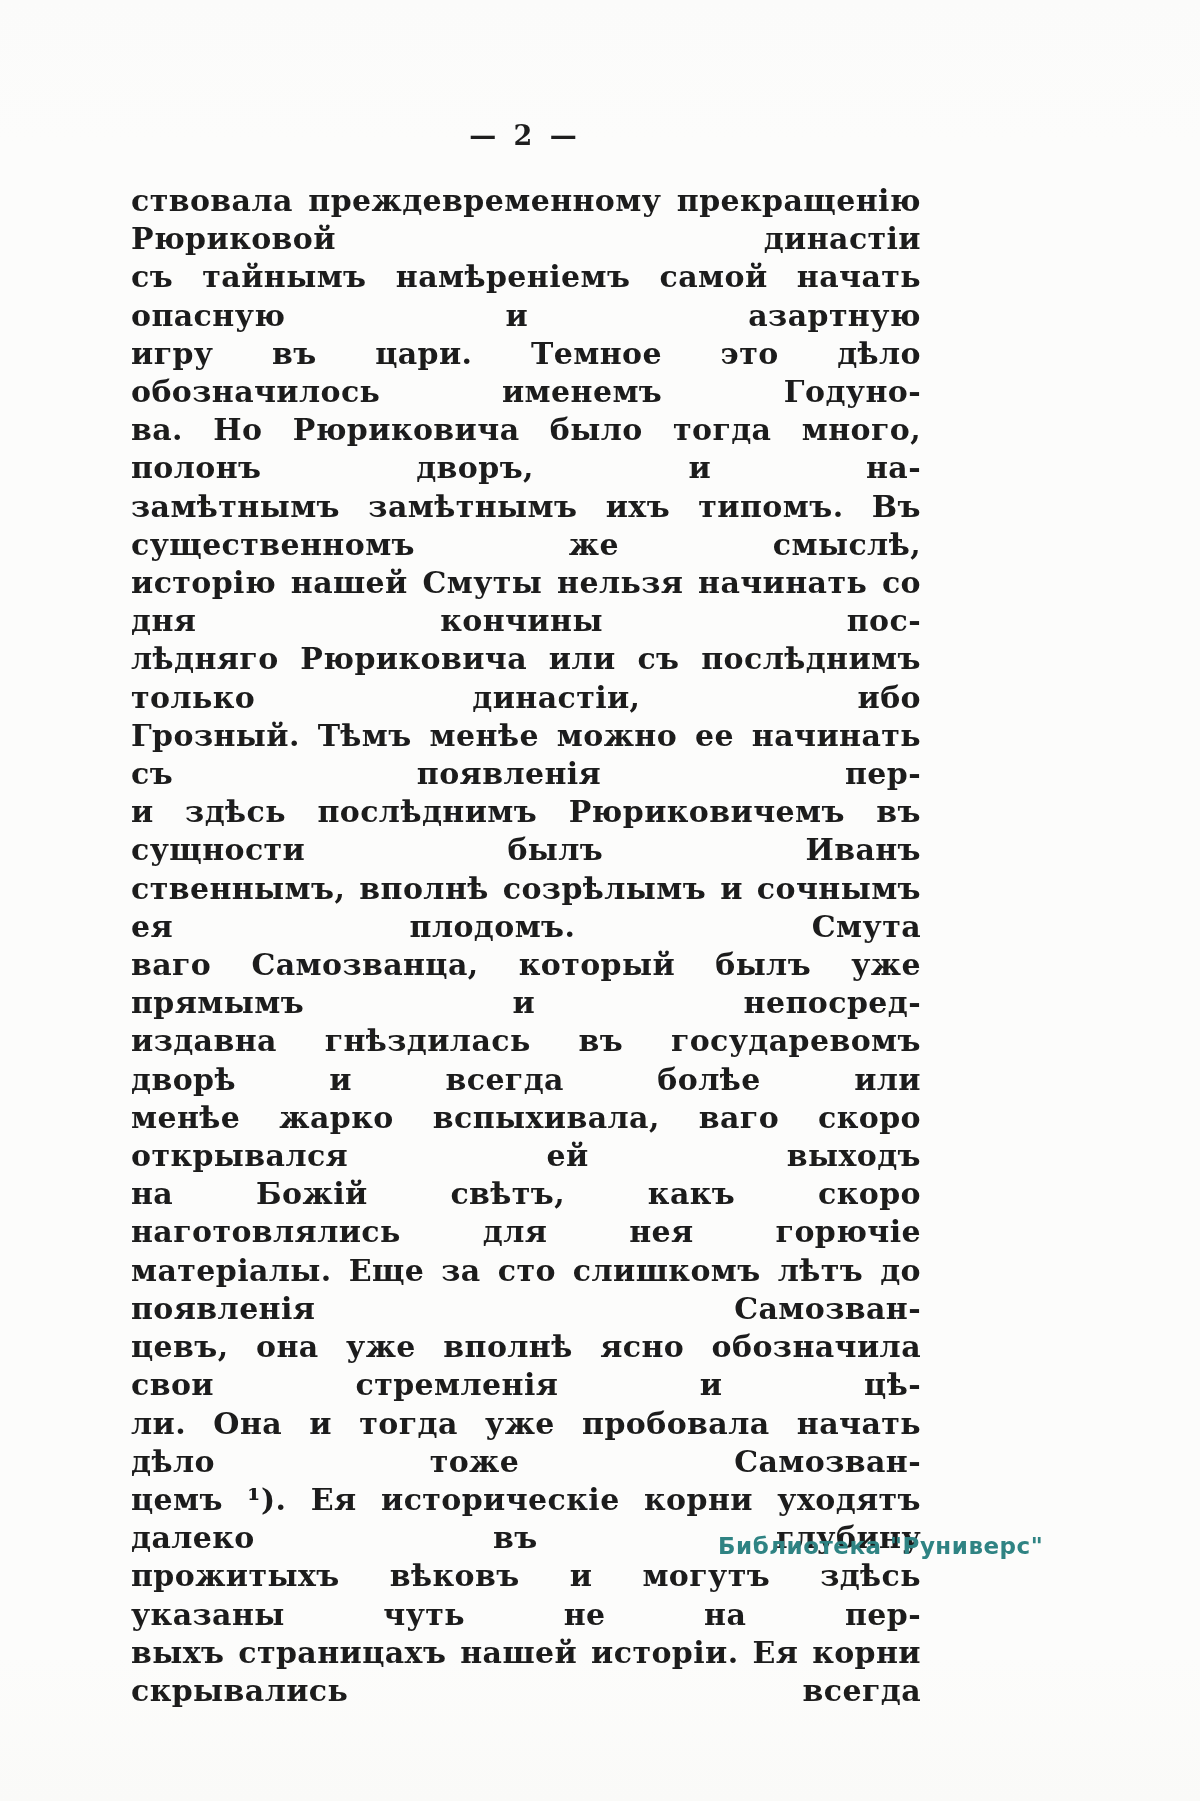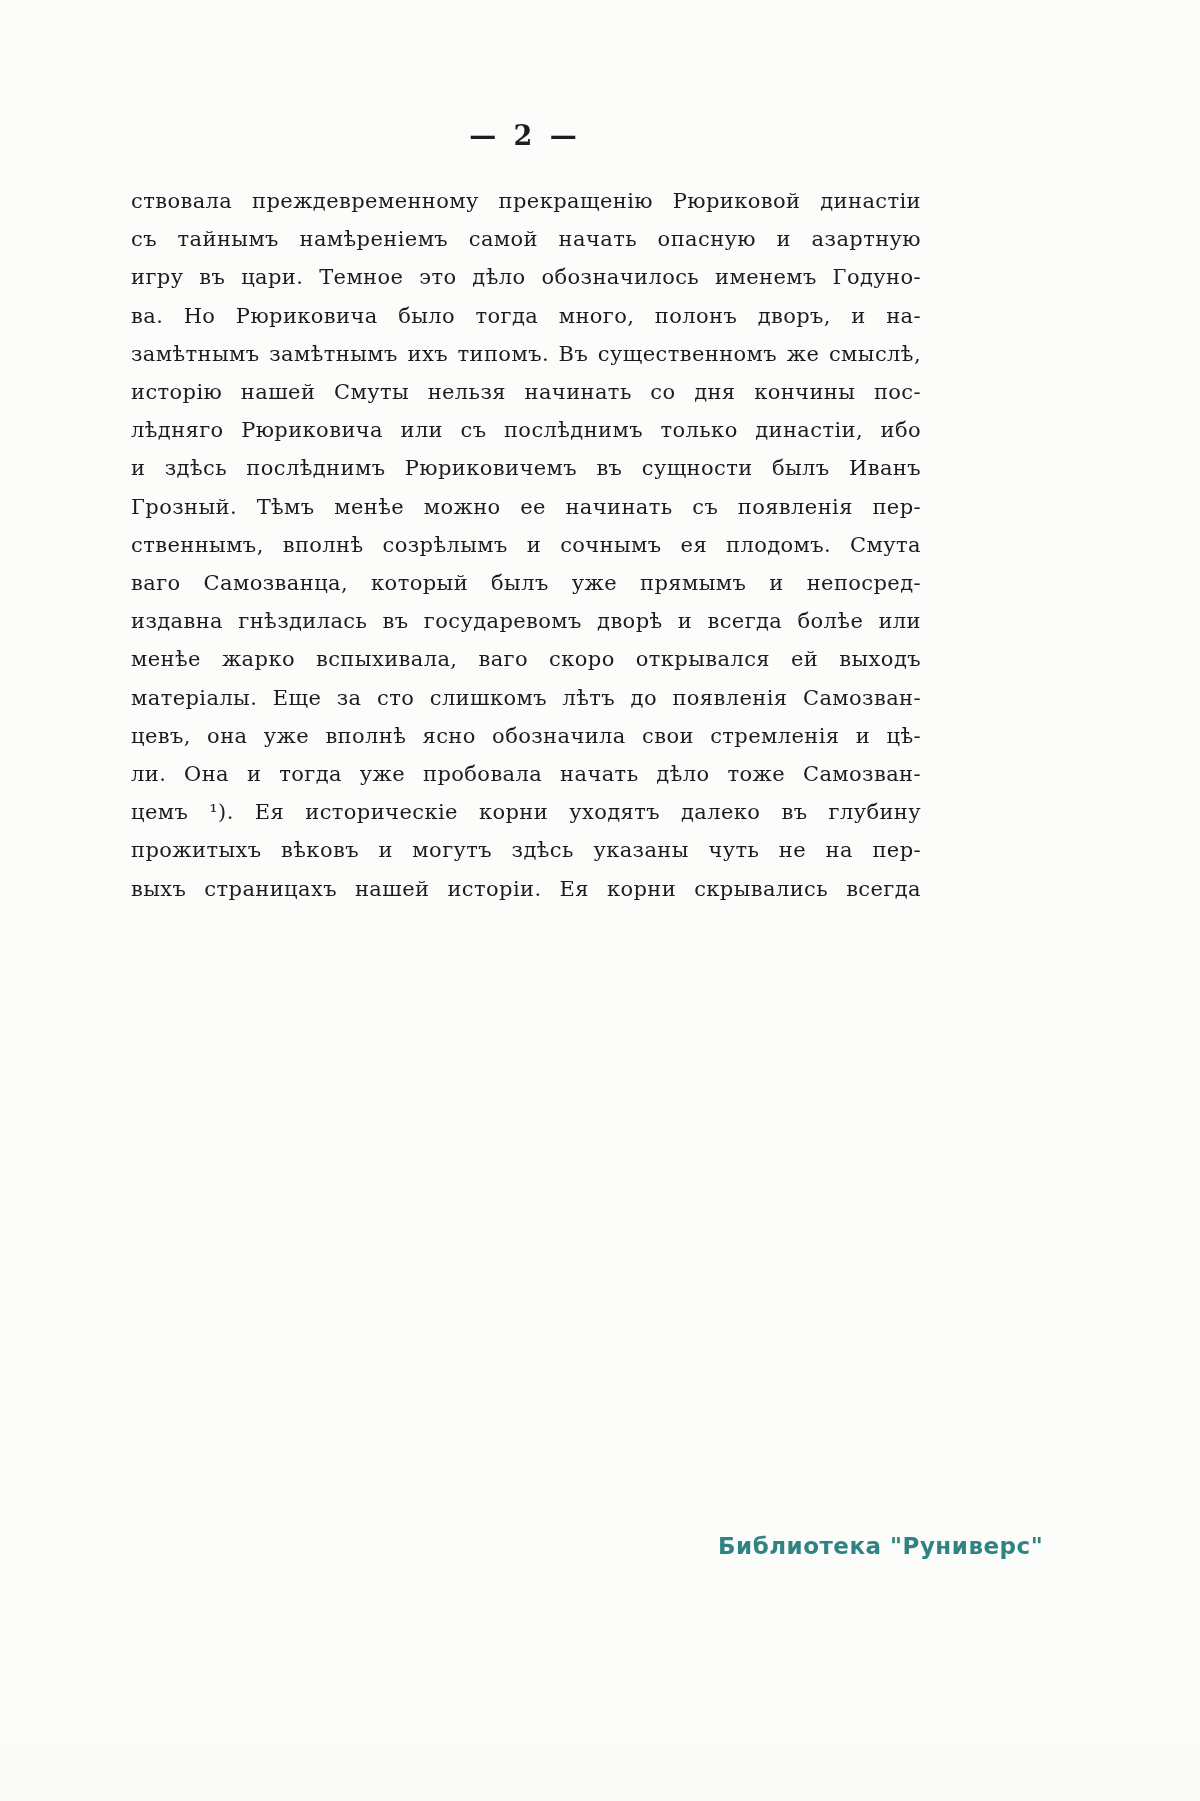--- a/index.html
+++ b/index.html
@@ -36,8 +36,8 @@
     color: #1c1c1c;
   }
   .text-line {
-    font-size: 21px;
-    font-weight: normal;
+    font-size: 30px;
+    font-weight: bold;
     line-height: 38.2px;
     letter-spacing: 0.4px;
     white-space: normal;

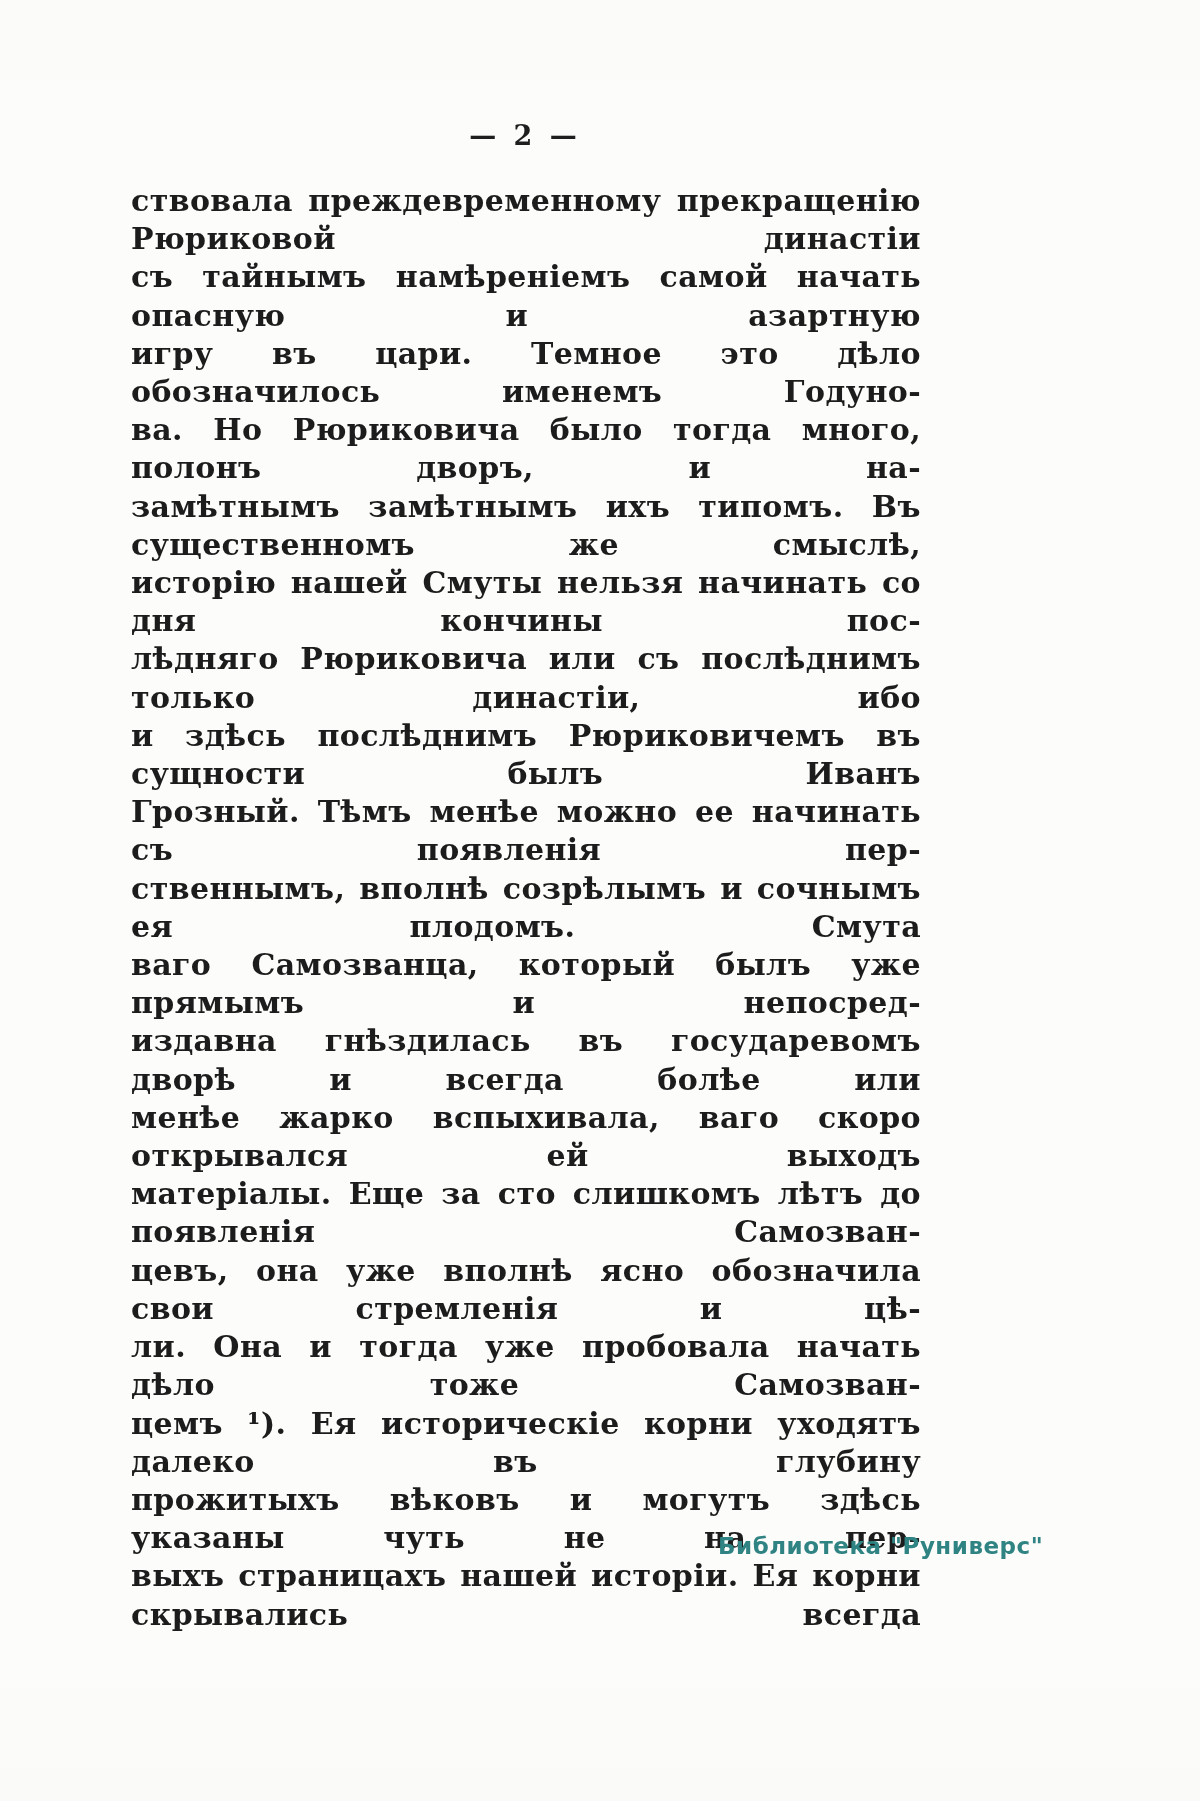--- a/index.html
+++ b/index.html
@@ -70,8 +70,8 @@
       <div class="text-line">замѣтнымъ замѣтнымъ ихъ типомъ. Въ существенномъ же смыслѣ,</div>
       <div class="text-line">исторію нашей Смуты нельзя начинать со дня кончины пос-</div>
       <div class="text-line">лѣдняго Рюриковича или съ послѣднимъ только династіи, ибо</div>
+      <div class="text-line">Грозный. Тѣмъ менѣе можно ее начинать съ появленія пер-</div>
       <div class="text-line">и здѣсь послѣднимъ Рюриковичемъ въ сущности былъ Иванъ</div>
-      <div class="text-line">Грозный. Тѣмъ менѣе можно ее начинать съ появленія пер-</div>
       <div class="text-line">ственнымъ, вполнѣ созрѣлымъ и сочнымъ ея плодомъ. Смута</div>
       <div class="text-line">ваго Самозванца, который былъ уже прямымъ и непосред-</div>
       <div class="text-line">издавна гнѣздилась въ государевомъ дворѣ и всегда болѣе или</div>

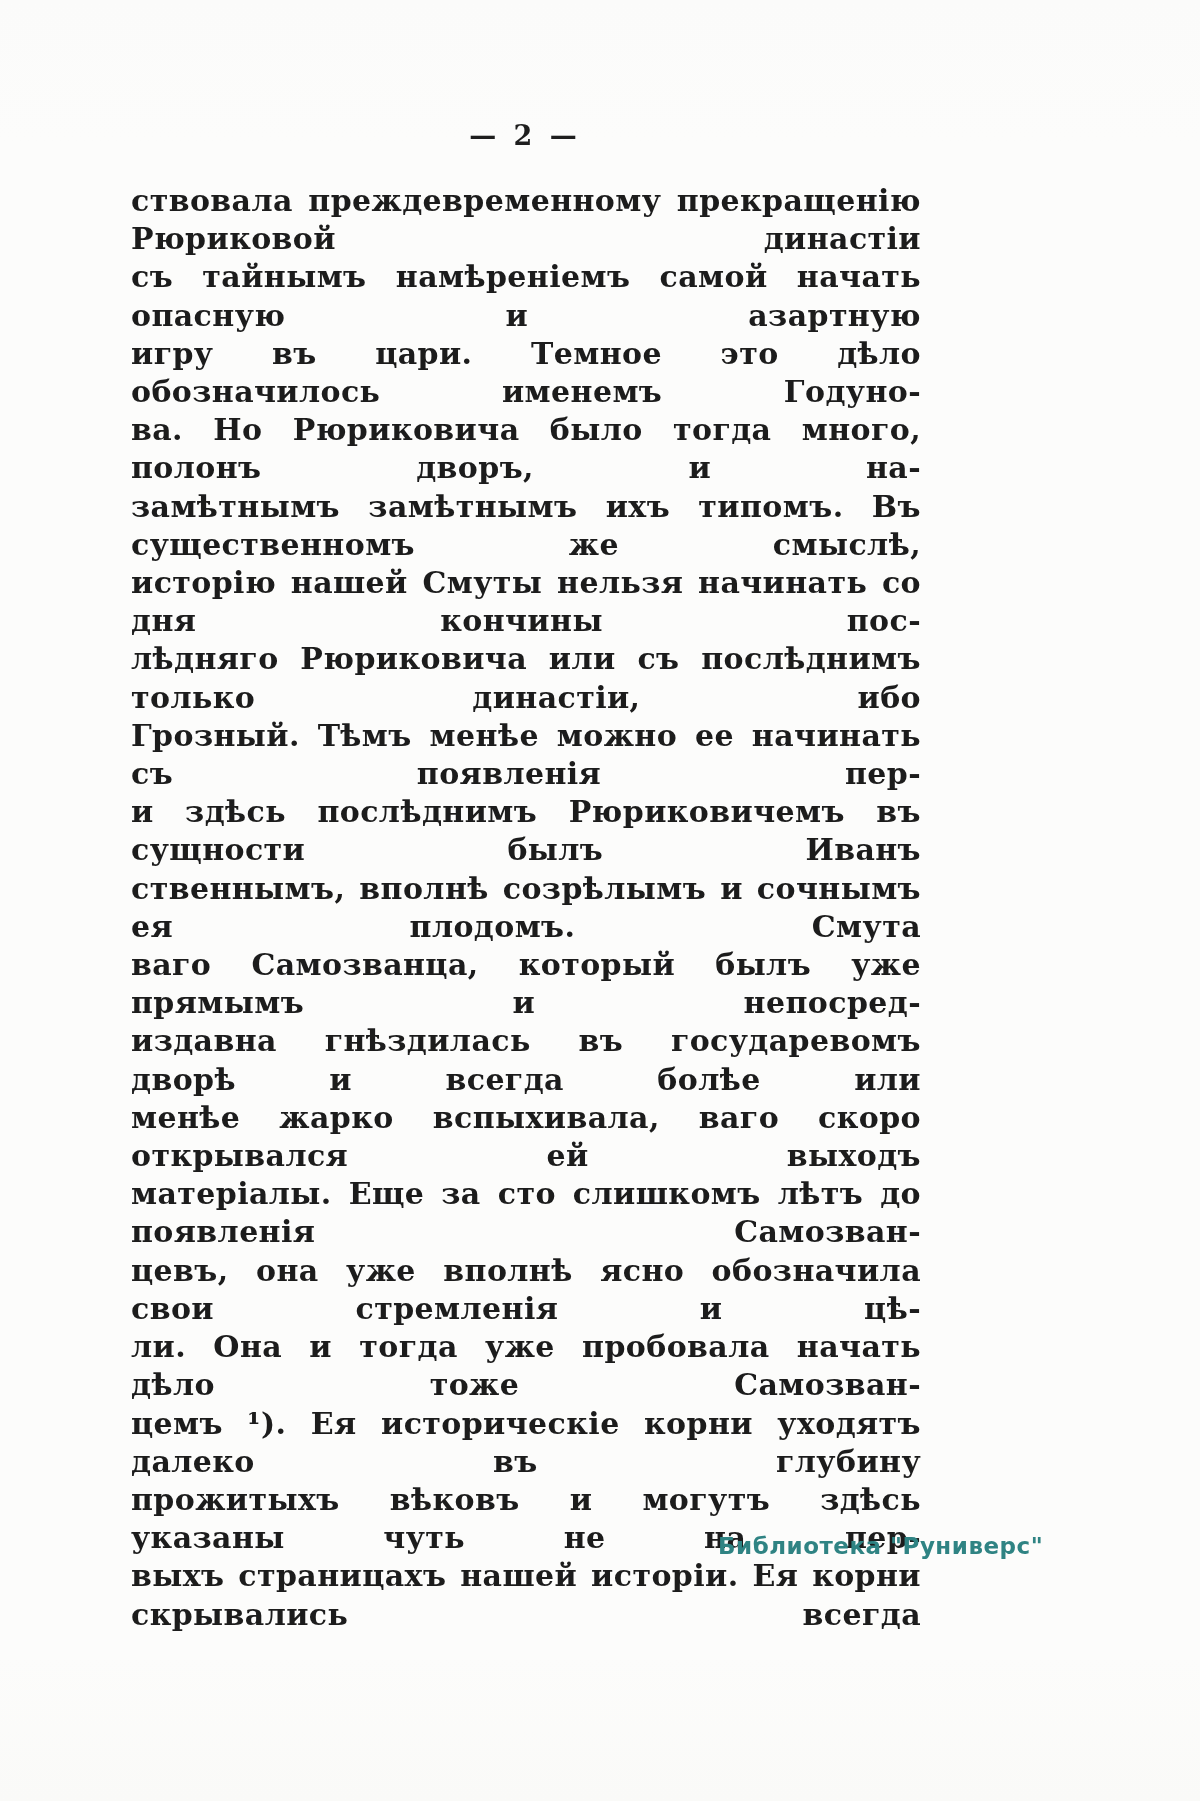--- a/index.html
+++ b/index.html
@@ -76,6 +76,7 @@
       <div class="text-line">ваго Самозванца, который былъ уже прямымъ и непосред-</div>
       <div class="text-line">издавна гнѣздилась въ государевомъ дворѣ и всегда болѣе или</div>
       <div class="text-line">менѣе жарко вспыхивала, ваго скоро открывался ей выходъ</div>
+      <div class="text-line">на Божій свѣтъ, какъ скоро наготовлялись для нея горючіе</div>
       <div class="text-line">матеріалы. Еще за сто слишкомъ лѣтъ до появленія Самозван-</div>
       <div class="text-line">цевъ, она уже вполнѣ ясно обозначила свои стремленія и цѣ-</div>
       <div class="text-line">ли. Она и тогда уже пробовала начать дѣло тоже Самозван-</div>

